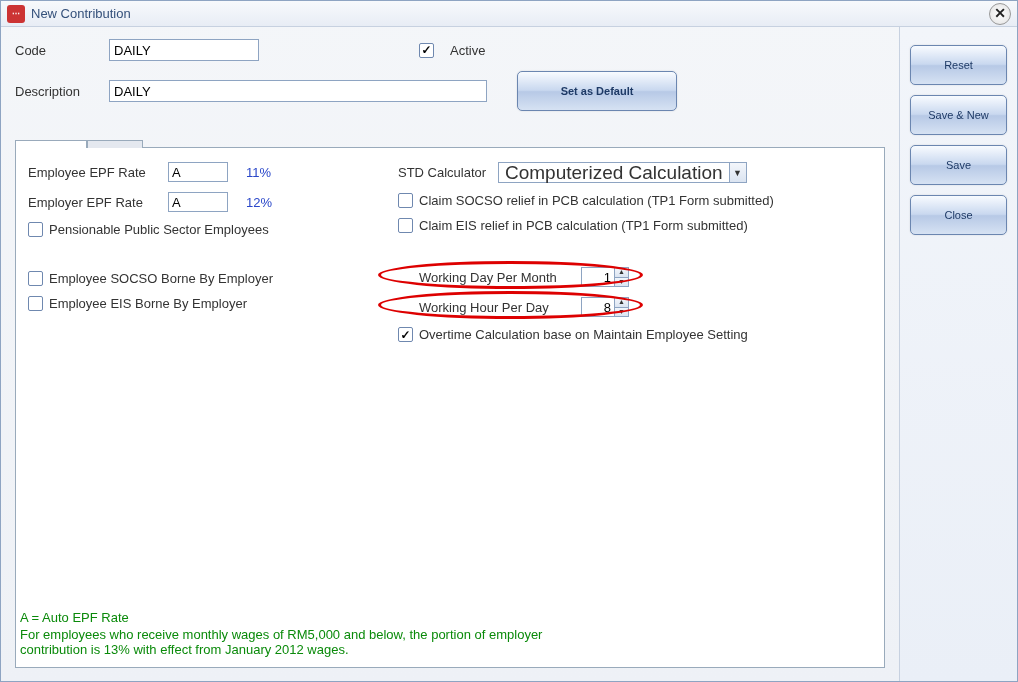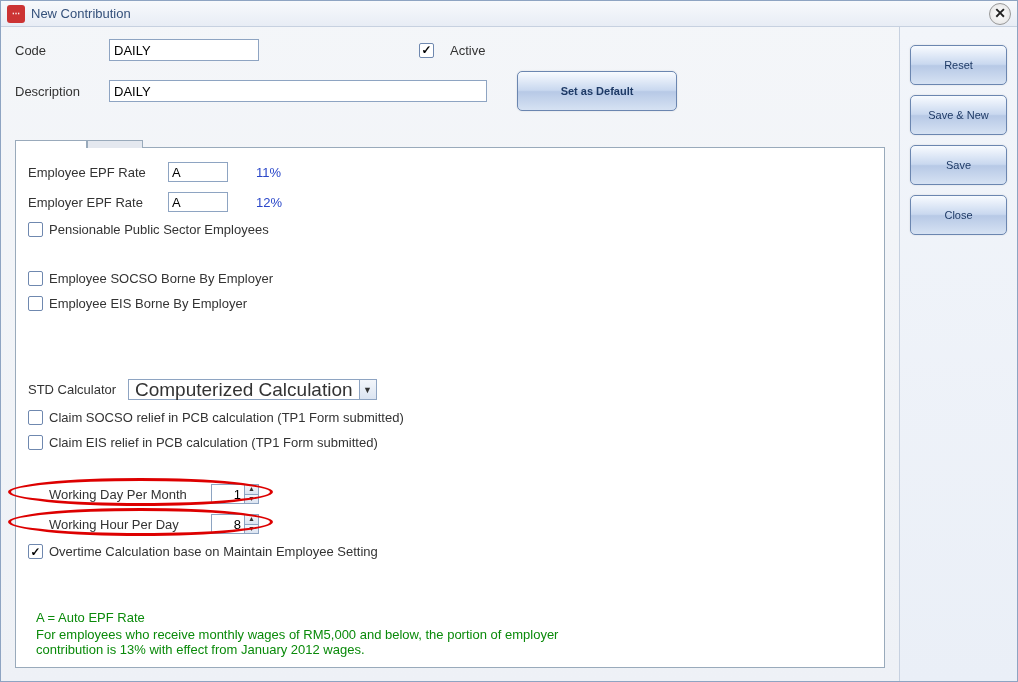--- a/index.html
+++ b/index.html
@@ -150,8 +150,7 @@
   }
   .cols {
     display: flex;
-    gap: 58px;
-    flex-direction: column;
+    gap: 40px;
   }
   .col-left { width: 330px; }
   .col-right { flex: 1; }

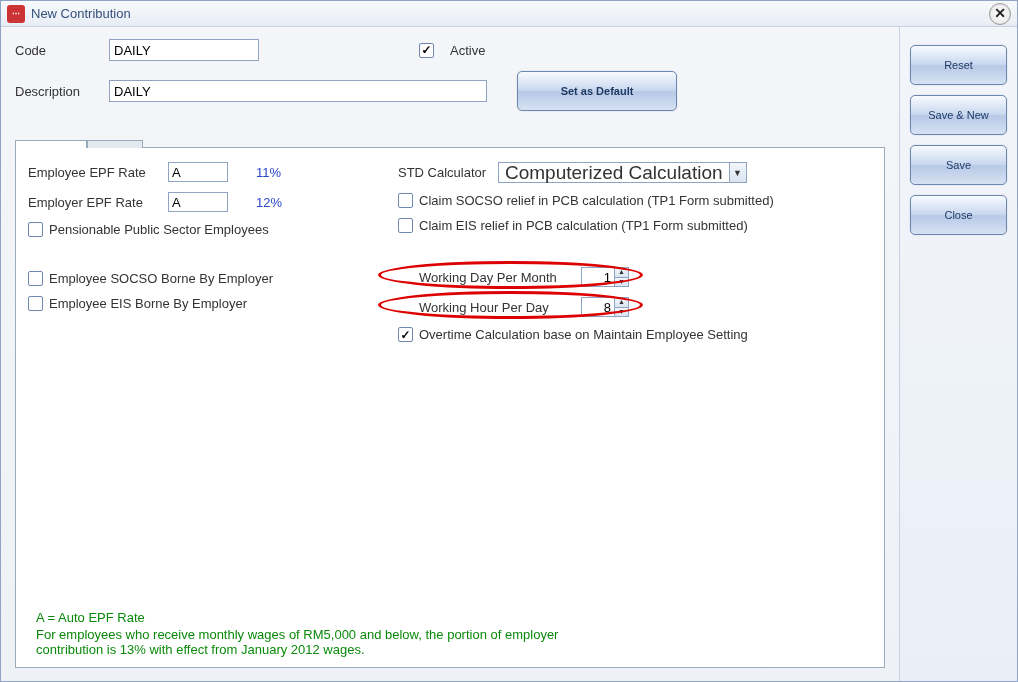--- a/index.html
+++ b/index.html
@@ -157,7 +157,7 @@
   .field-line { display: flex; align-items: center; margin-bottom: 10px; }
   .field-lbl { width: 140px; }
   .rate-input { width: 60px; height: 20px; border:1px solid #8ea4c2; padding:0 3px; font-size:13px; }
-  .pct { color: #2a47c9; margin-left: 28px; text-align: right; }
+  .pct { color: #2a47c9; margin-left: 18px; text-align: right; }
   .select-box {
     display: inline-flex;
     align-items: center;

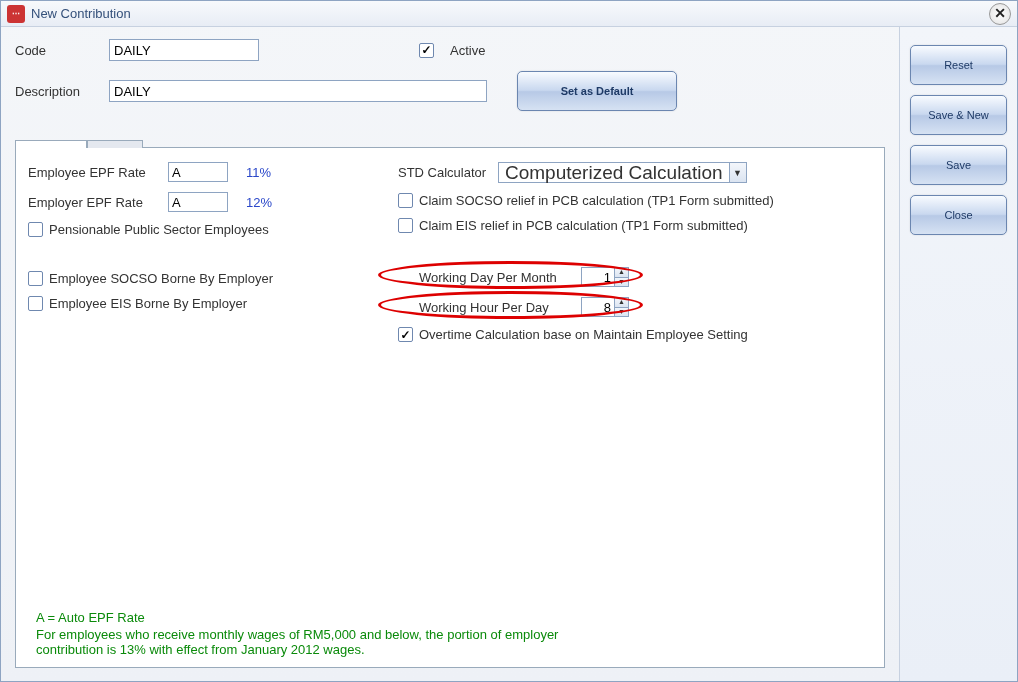--- a/index.html
+++ b/index.html
@@ -203,7 +203,7 @@
   }
   .footnote {
     position: absolute;
-    left: 16px; right: 0; bottom: 8px;
+    left: 0; right: 0; bottom: 8px;
     padding: 0 4px;
     color: #0a8a0a;
   }

